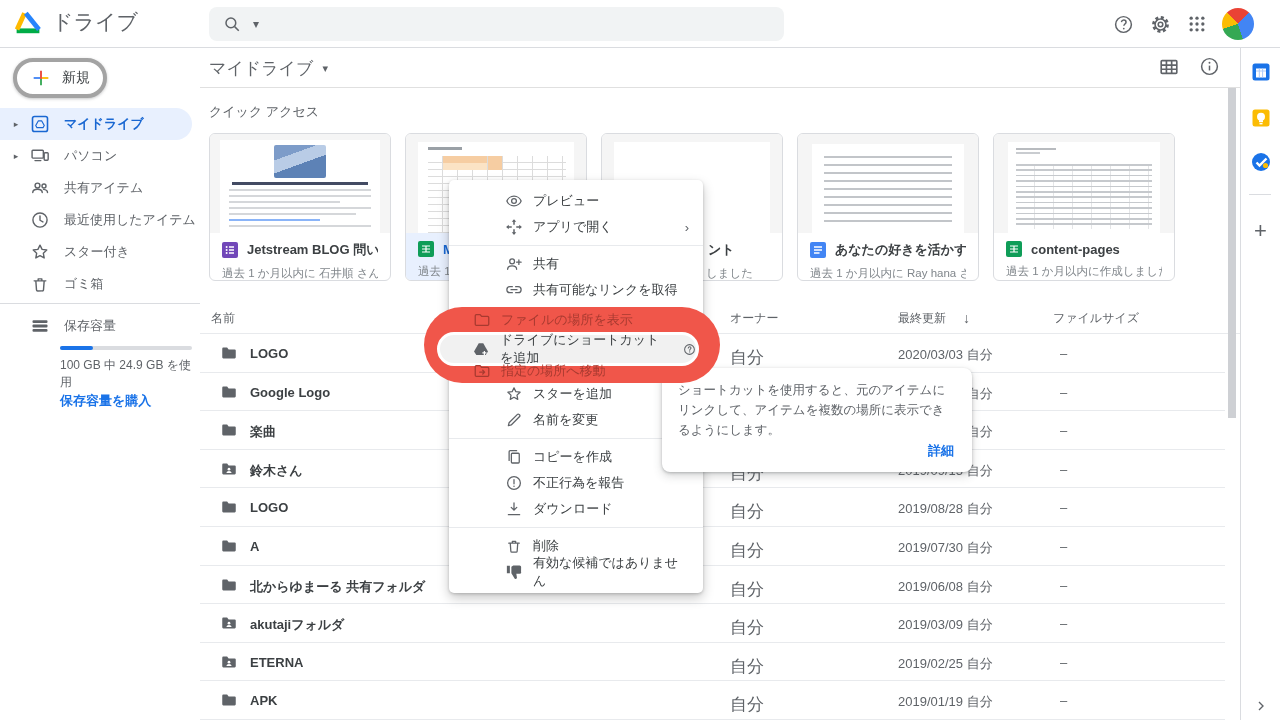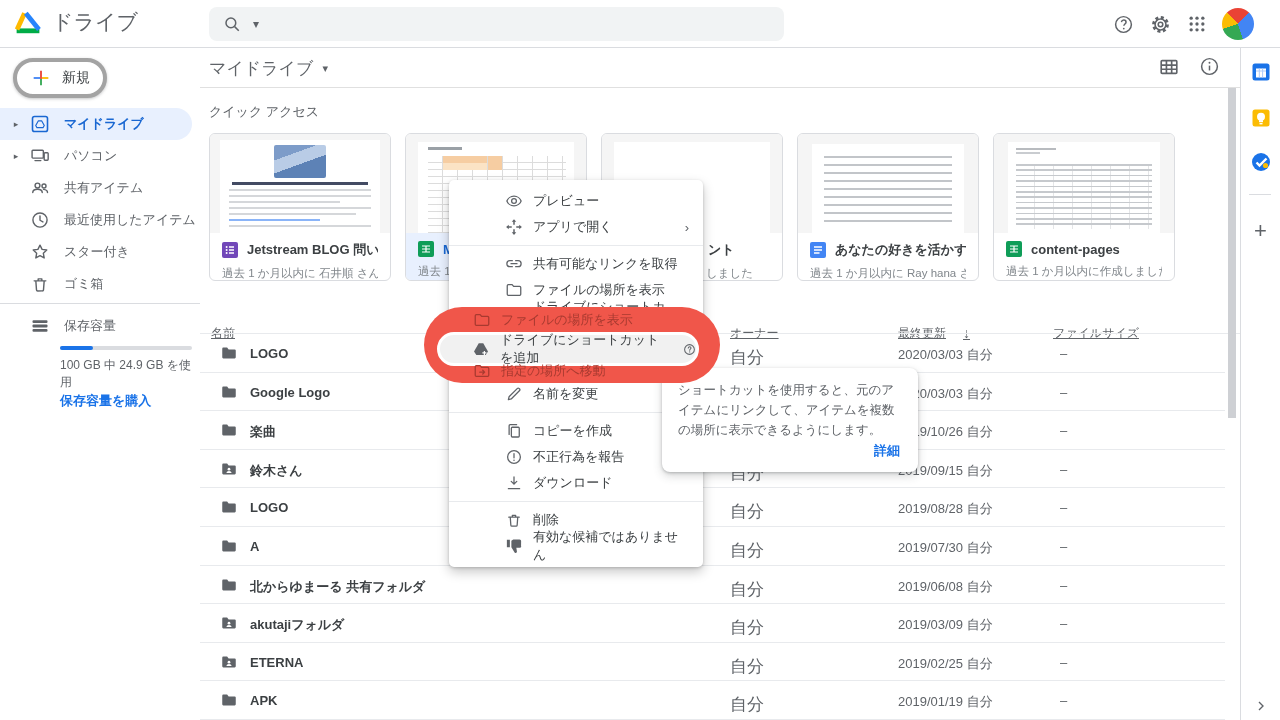--- a/index.html
+++ b/index.html
@@ -592,6 +592,17 @@
     <div class="mitem">
       <span class="micon">
         <svg width="100%" height="100%" viewBox="0 0 24 24" fill="none" stroke="currentColor" stroke-width="1.7" stroke-linecap="round" stroke-linejoin="round">
+          <circle cx="9.5" cy="8.5" r="3.2"></circle>
+          <path d="M3.5 19c0-3 3-4.5 6-4.5s6 1.5 6 4.5"></path>
+          <path d="M18.5 6.5v6M15.5 9.5h6"></path>
+        </svg>
+      </span>
+      <span>共有</span>
+
+    </div>
+    <div class="mitem">
+      <span class="micon">
+        <svg width="100%" height="100%" viewBox="0 0 24 24" fill="none" stroke="currentColor" stroke-width="1.7" stroke-linecap="round" stroke-linejoin="round">
           <path d="M9.8 15.5H6.5a4 4 0 0 1 0-8h3.3M14.2 7.5h3.3a4 4 0 0 1 0 8h-3.3M8 11.5h8"></path>
         </svg>
       </span>

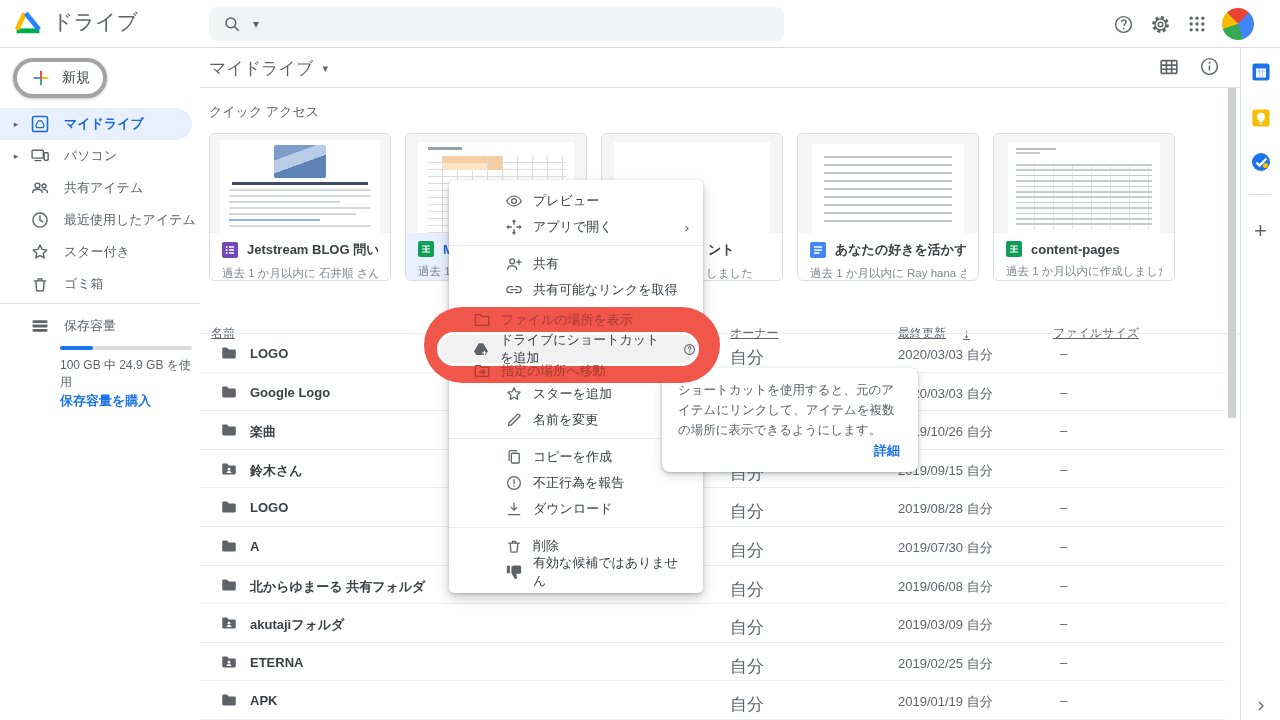--- a/index.html
+++ b/index.html
@@ -80,7 +80,7 @@
 
   
   .thead { position:absolute; left:0; top:255px; width:1031px; height:29px; font-size:12px; color:#5f6368; }
-  .thead span { position:absolute; top:22px; cursor:pointer;text-decoration:underline; }
+  .thead span { position:absolute; top:7px; cursor:pointer; }
   .rows { position:absolute; left:0; top:285px; width:1040px; }
   .trow { height:38.6px; position:relative; border-bottom:1px solid #e8eaed; width:1025px; cursor:pointer; }
   .trow .fold { position:absolute; left:20px; top:10px; width:18px; height:18px; color:#5f6368; }

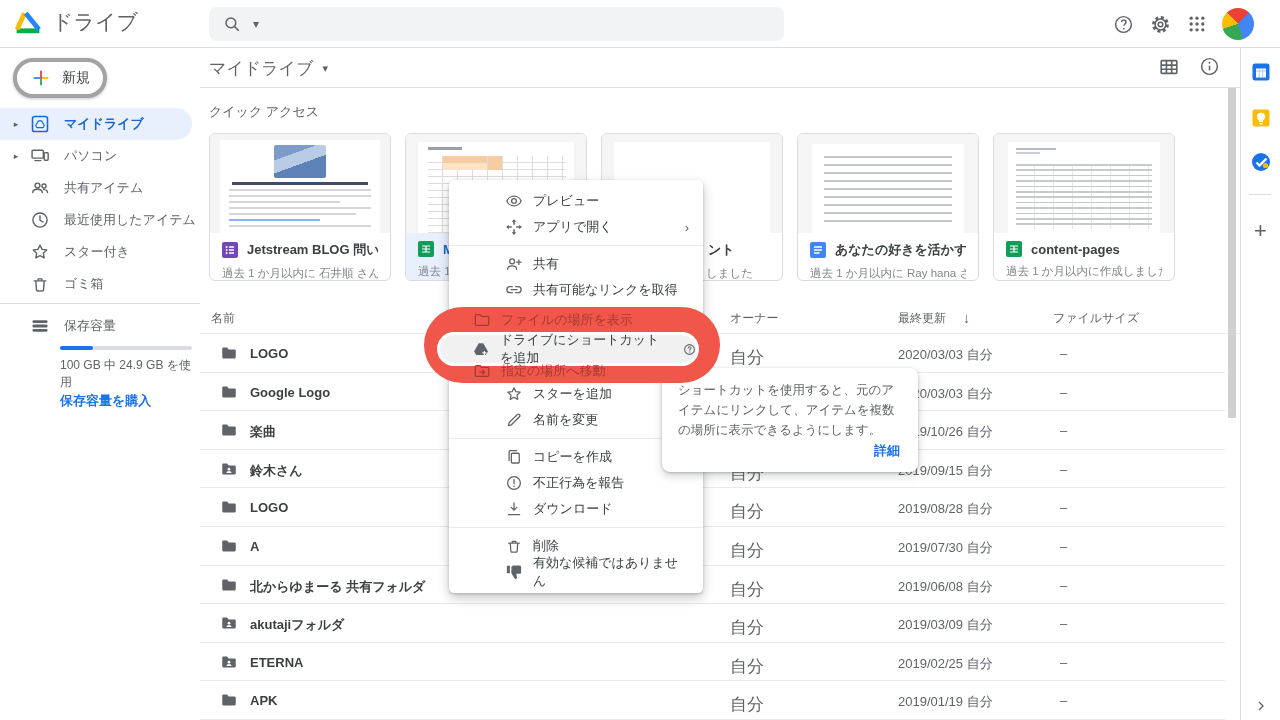--- a/index.html
+++ b/index.html
@@ -101,7 +101,7 @@
   .mhelp { width:15px; height:15px; color:#5f6368; margin-left:1px; }
 
   
-  .tooltip { position:absolute; left:662px; top:368px; width:256px; height:104px; background:#fff; border-radius:8px;
+  .tooltip { position:absolute; left:662px; top:368px; width:310px; height:104px; background:#fff; border-radius:8px;
     box-shadow:0 1px 3px rgba(60,64,67,.3), 0 4px 10px rgba(60,64,67,.2); padding:12px 16px; z-index:35; }
   .tooltip .txt { font-size:12.5px; line-height:20px; color:#5f6368; }
   .tooltip .lnk { position:absolute; right:18px; bottom:12px; font-size:13px; color:#1a73e8; font-weight:bold; cursor:pointer; }

